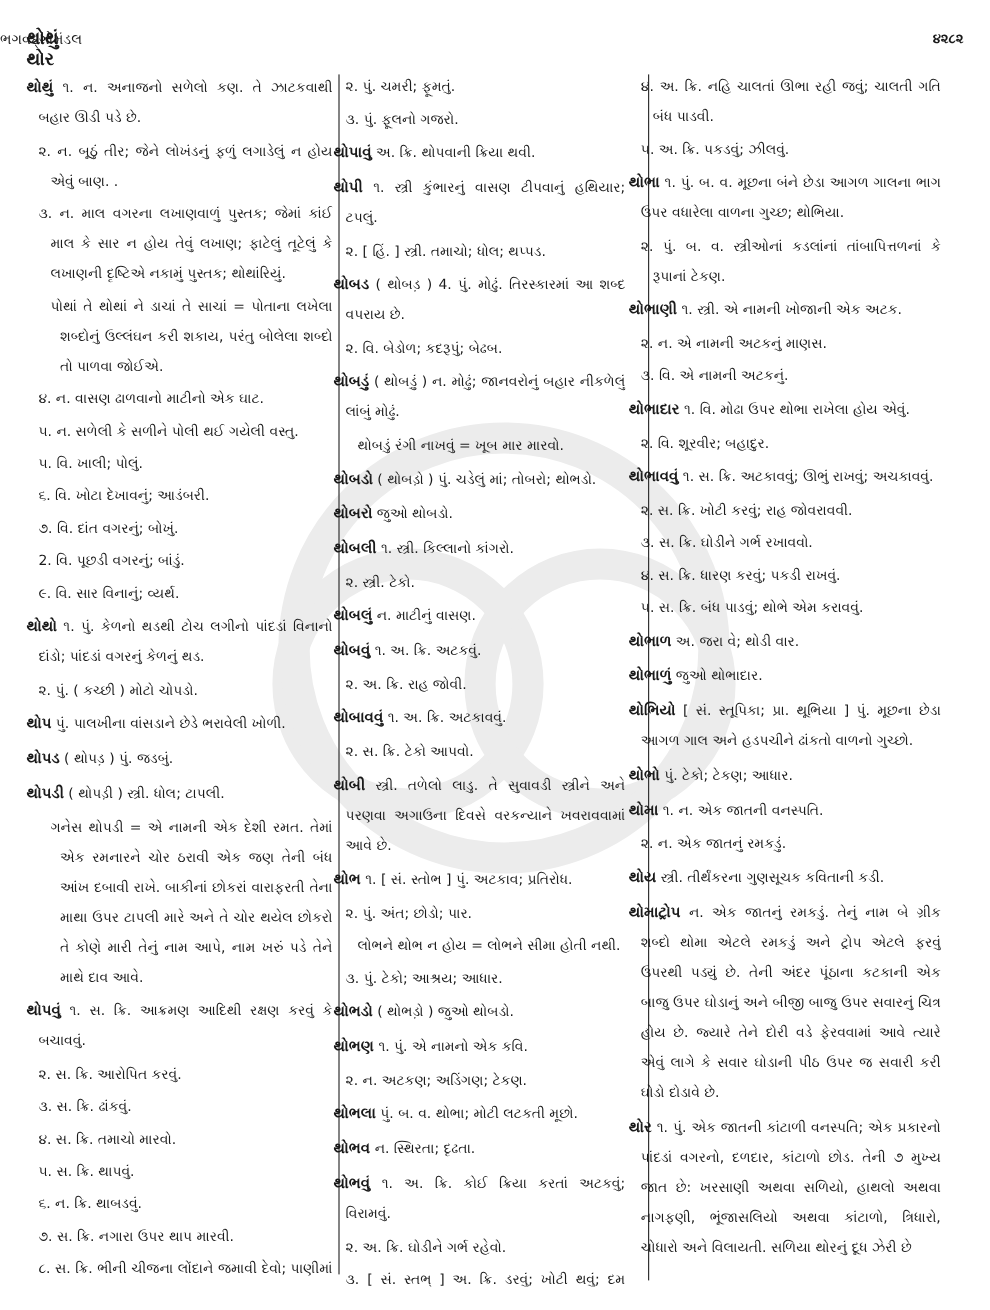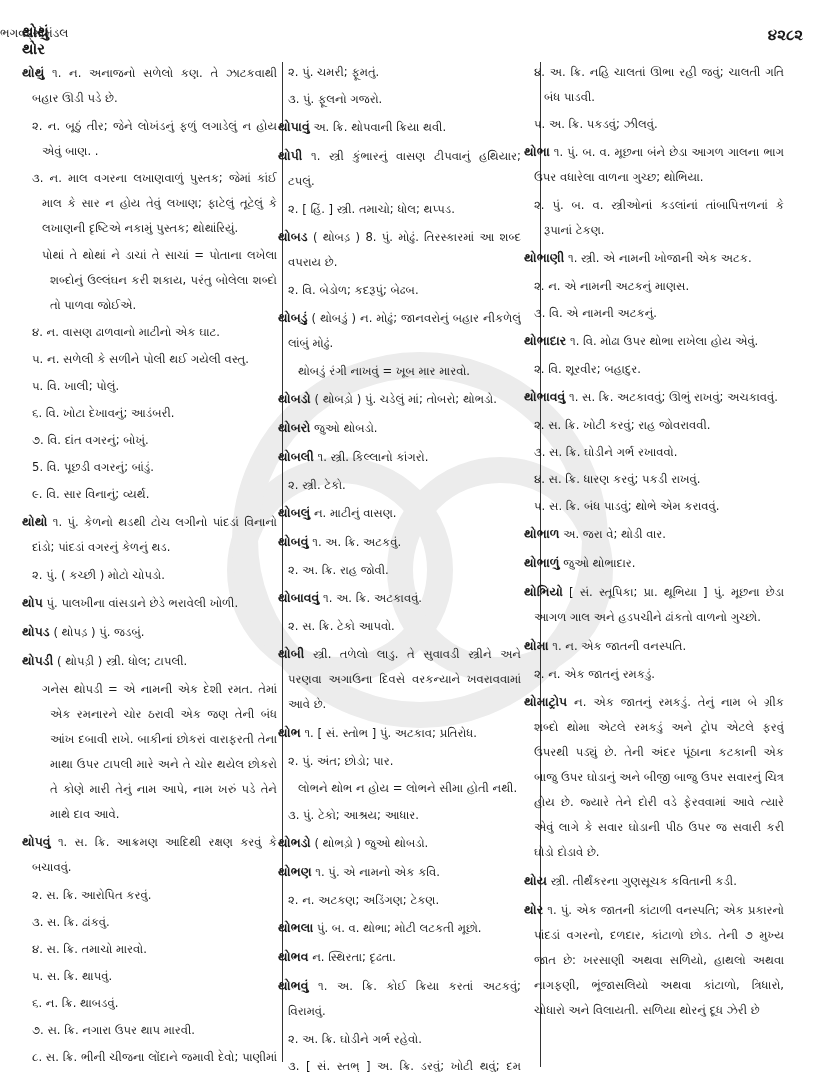--- a/index.html
+++ b/index.html
@@ -15,7 +15,7 @@
   .guide-top { position: absolute; left: 22px; top: 24px; font-weight: bold; font-size: 15px; line-height: 17px; }
   .guide-bottom { position: absolute; left: 22px; top: 41px; font-weight: bold; font-size: 15px; line-height: 17px; }
   .running-title { position: absolute; left: 0; width: 825px; top: 26px; text-align: left; font-size: 12px; }
-  .page-number { position: absolute; right: 22px; top: 26px; font-size: 15px; font-weight: bold; }
+  .page-number { position: absolute; right: 22px; top: 26px; font-size: 11px; font-weight: bold; }
 
   .column {
     position: absolute; top: 60px; bottom: 20px;

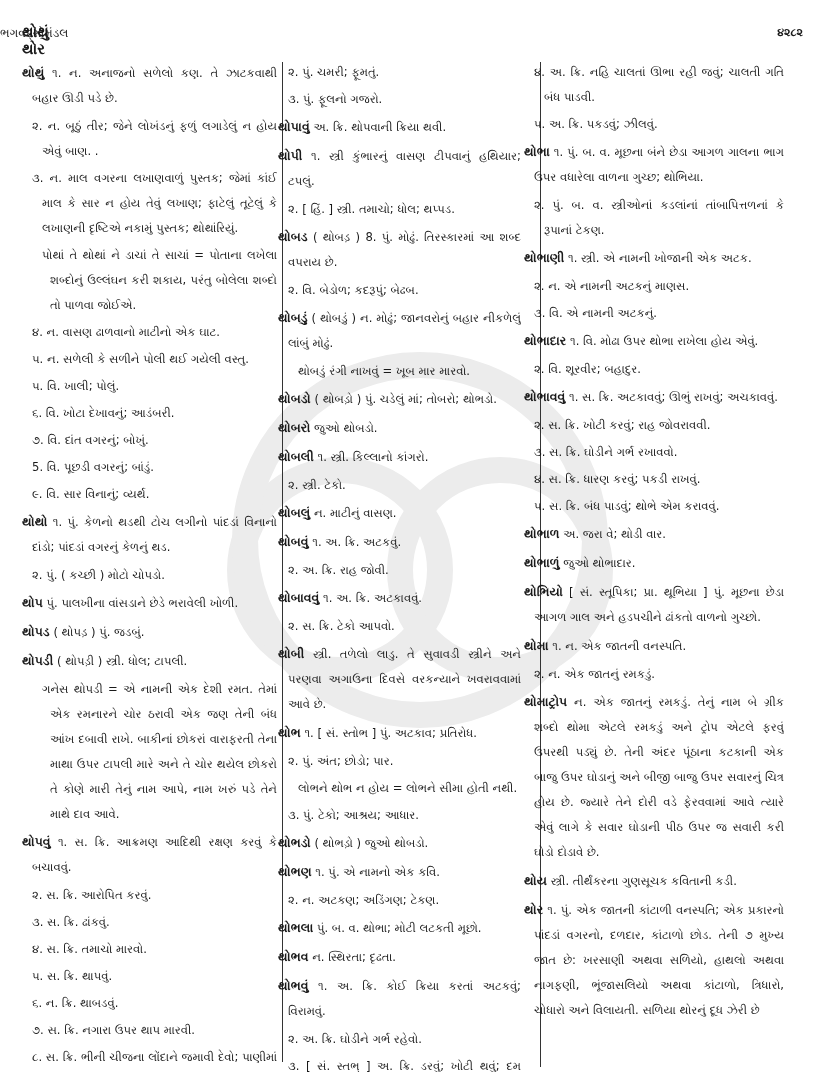--- a/index.html
+++ b/index.html
@@ -91,7 +91,7 @@
     <div class="entry"><span class="hw">થોપાવું</span> <span>અ. ક્રિ. થોપવાની ક્રિયા થવી.</span></div>
     <div class="entry"><span class="hw">થોપી</span> <span>૧. સ્ત્રી કુંભારનું વાસણ ટીપવાનું હથિયાર; ટપલું.</span></div>
     <div class="sense sense-cont">૨. [ હિં. ] સ્ત્રી. તમાચો; ધોલ; થપ્પડ.</div>
-    <div class="entry"><span class="hw">થોબડ</span> <span>( થોબડ઼ ) 8. પું. મોઢું. તિરસ્કારમાં આ શબ્દ વપરાય છે.</span></div>
+    <div class="entry"><span class="hw">થોબડ</span> <span>( થોબડ઼ ) 4. પું. મોઢું. તિરસ્કારમાં આ શબ્દ વપરાય છે.</span></div>
     <div class="sense sense-cont">૨. વિ. બેડોળ; કદરૂપું; બેઢબ.</div>
     <div class="entry"><span class="hw">થોબડું</span> <span>( થોબડ઼ું ) ન. મોઢું; જાનવરોનું બહાર નીકળેલું લાંબું મોઢું.</span></div>
     <div class="idiom">થોબડું રંગી નાખવું = ખૂબ માર મારવો.</div>

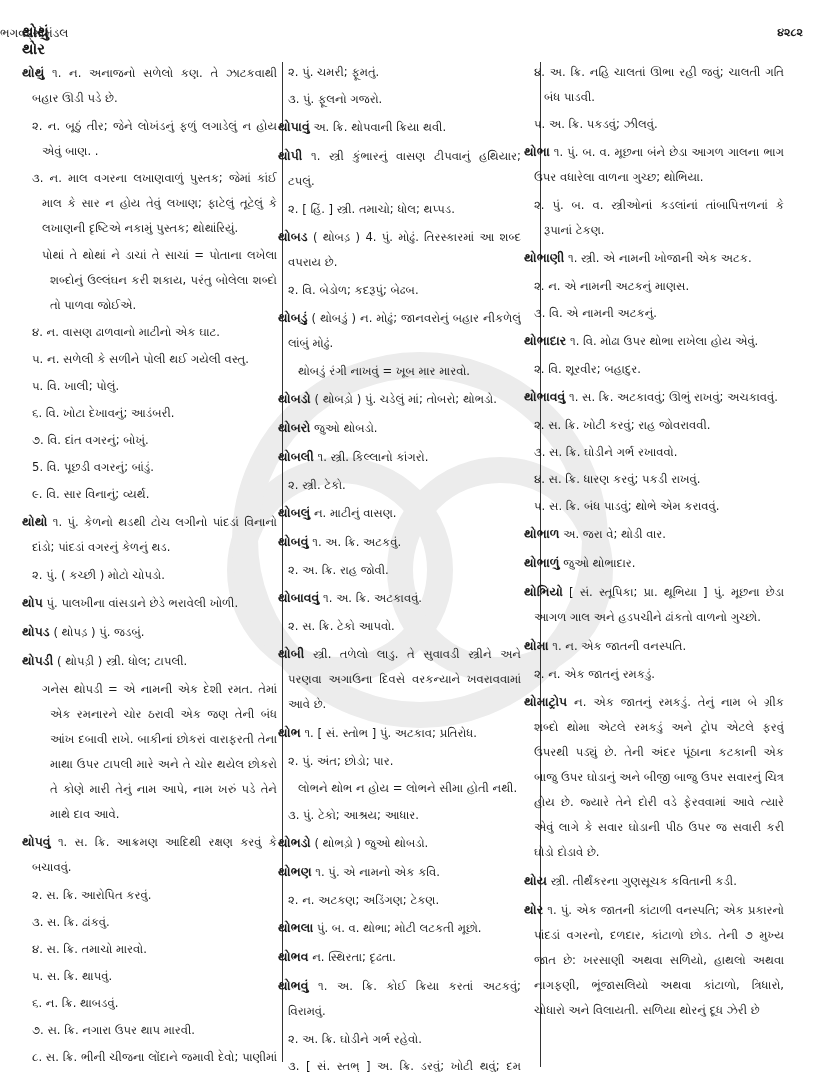--- a/index.html
+++ b/index.html
@@ -65,7 +65,7 @@
     <div class="sense sense-cont">૫. વિ. ખાલી; પોલું.</div>
     <div class="sense sense-cont">૬. વિ. ખોટા દેખાવનું; આડંબરી.</div>
     <div class="sense sense-cont">૭. વિ. દાંત વગરનું; બોખું.</div>
-    <div class="sense sense-cont">5. વિ. પૂછડી વગરનું; બાંડું.</div>
+    <div class="sense sense-cont">2. વિ. પૂછડી વગરનું; બાંડું.</div>
     <div class="sense sense-cont">૯. વિ. સાર વિનાનું; વ્યર્થ.</div>
     <div class="entry"><span class="hw">થોથો</span> <span>૧. પું. કેળનો થડથી ટોચ લગીનો પાંદડાં વિનાનો દાંડો; પાંદડાં વગરનું કેળનું થડ.</span></div>
     <div class="sense sense-cont">૨. પું. ( કચ્છી ) મોટો ચોપડો.</div>

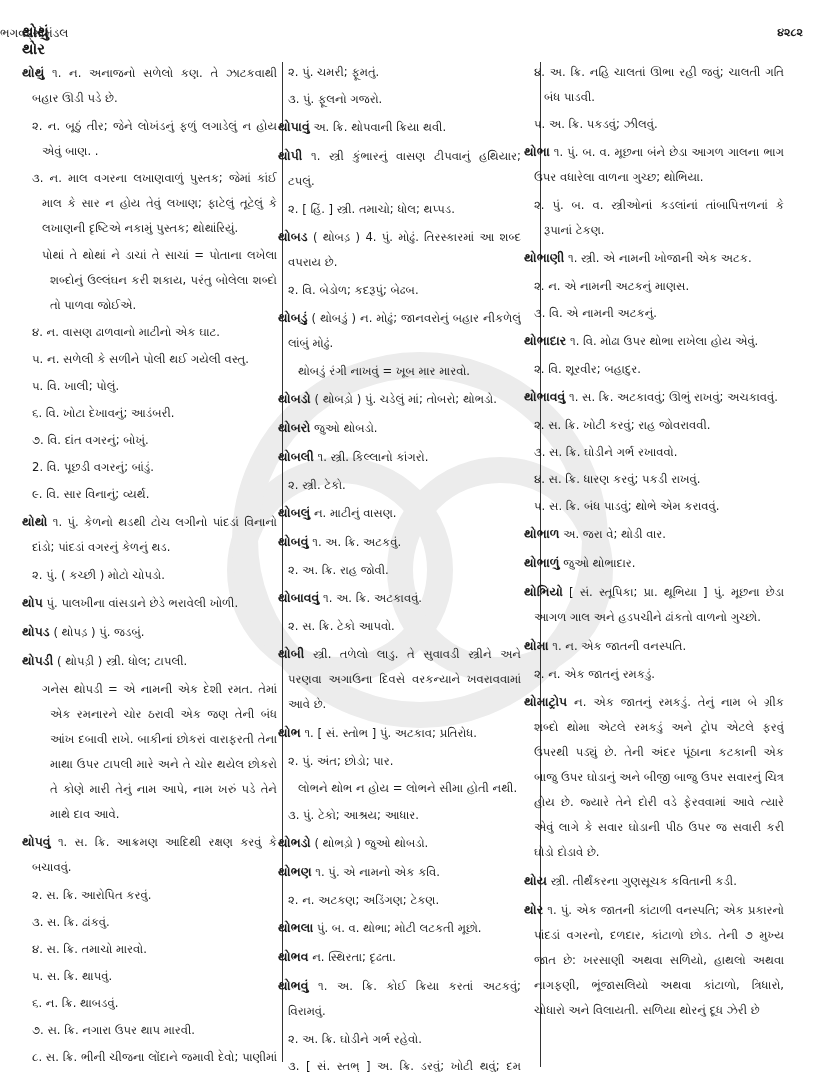--- a/index.html
+++ b/index.html
@@ -136,6 +136,7 @@
     <div class="entry"><span class="hw">થોભાળ</span> <span>અ. જરા વે; થોડી વાર.</span></div>
     <div class="entry"><span class="hw">થોભાળું</span> <span>જુઓ થોભાદાર.</span></div>
     <div class="entry"><span class="hw">થોભિયો</span> <span>[ સં. સ્તૂપિકા; પ્રા. થૂભિયા ] પું. મૂછના છેડા આગળ ગાલ અને હડપચીને ઢાંકતો વાળનો ગુચ્છો.</span></div>
+    <div class="entry"><span class="hw">થોભો</span> <span>પું. ટેકો; ટેકણ; આધાર.</span></div>
     <div class="entry"><span class="hw">થોમા</span> <span>૧. ન. એક જાતની વનસ્પતિ.</span></div>
     <div class="sense sense-cont">૨. ન. એક જાતનું રમકડું.</div>
     <div class="entry"><span class="hw">થોમાટ્રોપ</span> <span>ન. એક જાતનું રમકડું. તેનું નામ બે ગ્રીક શબ્દો થોમા એટલે રમકડું અને ટ્રોપ એટલે ફરવું ઉપરથી પડ્યું છે. તેની અંદર પૂંઠાના કટકાની એક બાજુ ઉપર ઘોડાનું અને બીજી બાજુ ઉપર સવારનું ચિત્ર હોય છે. જ્યારે તેને દોરી વડે ફેરવવામાં આવે ત્યારે એવું લાગે કે સવાર ઘોડાની પીઠ ઉપર જ સવારી કરી ઘોડો દોડાવે છે.</span></div>

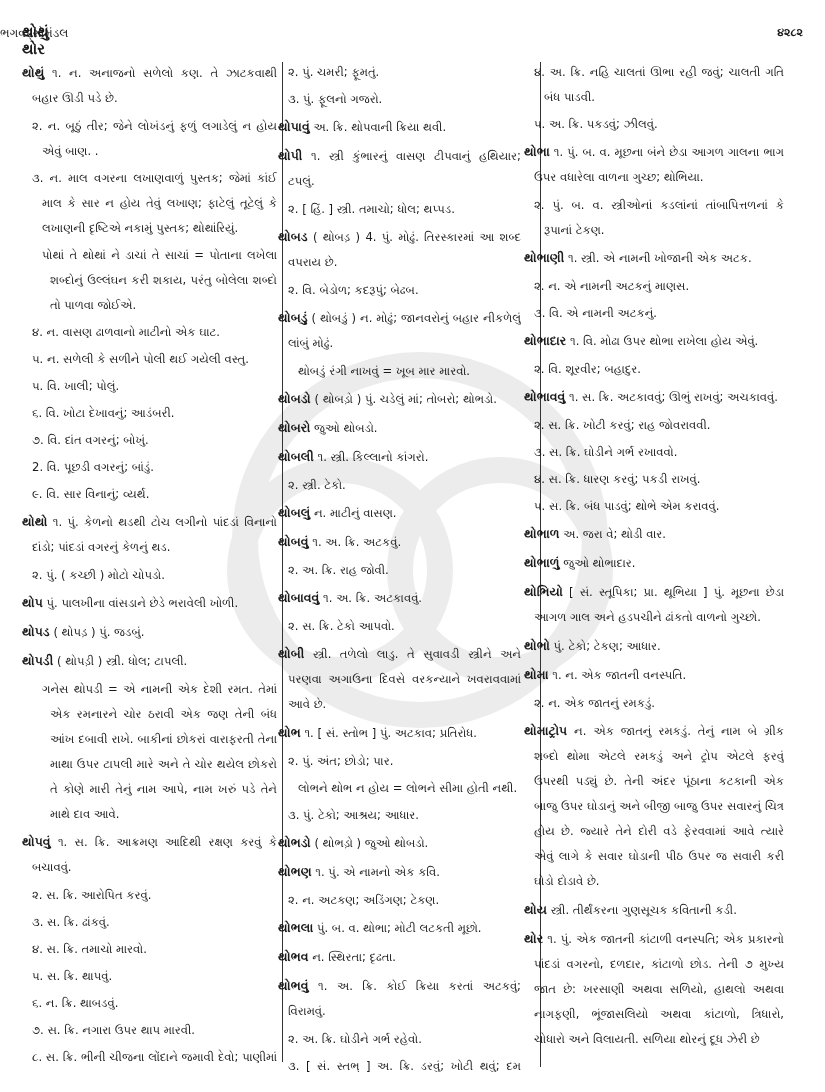--- a/index.html
+++ b/index.html
@@ -139,8 +139,8 @@
     <div class="entry"><span class="hw">થોભો</span> <span>પું. ટેકો; ટેકણ; આધાર.</span></div>
     <div class="entry"><span class="hw">થોમા</span> <span>૧. ન. એક જાતની વનસ્પતિ.</span></div>
     <div class="sense sense-cont">૨. ન. એક જાતનું રમકડું.</div>
+    <div class="entry"><span class="hw">થોય</span> <span>સ્ત્રી. તીર્થંકરના ગુણસૂચક કવિતાની કડી.</span></div>
     <div class="entry"><span class="hw">થોમાટ્રોપ</span> <span>ન. એક જાતનું રમકડું. તેનું નામ બે ગ્રીક શબ્દો થોમા એટલે રમકડું અને ટ્રોપ એટલે ફરવું ઉપરથી પડ્યું છે. તેની અંદર પૂંઠાના કટકાની એક બાજુ ઉપર ઘોડાનું અને બીજી બાજુ ઉપર સવારનું ચિત્ર હોય છે. જ્યારે તેને દોરી વડે ફેરવવામાં આવે ત્યારે એવું લાગે કે સવાર ઘોડાની પીઠ ઉપર જ સવારી કરી ઘોડો દોડાવે છે.</span></div>
-    <div class="entry"><span class="hw">થોય</span> <span>સ્ત્રી. તીર્થંકરના ગુણસૂચક કવિતાની કડી.</span></div>
     <div class="entry"><span class="hw">થોર</span> <span>૧. પું. એક જાતની કાંટાળી વનસ્પતિ; એક પ્રકારનો પાંદડાં વગરનો, દળદાર, કાંટાળો છોડ. તેની ૭ મુખ્ય જાત છે: ખરસાણી અથવા સળિયો, હાથલો અથવા નાગફણી, ભૂંજાસલિયો અથવા કાંટાળો, ત્રિધારો, ચોધારો અને વિલાયતી. સળિયા થોરનું દૂધ ઝેરી છે</span></div>
   </div>
 

